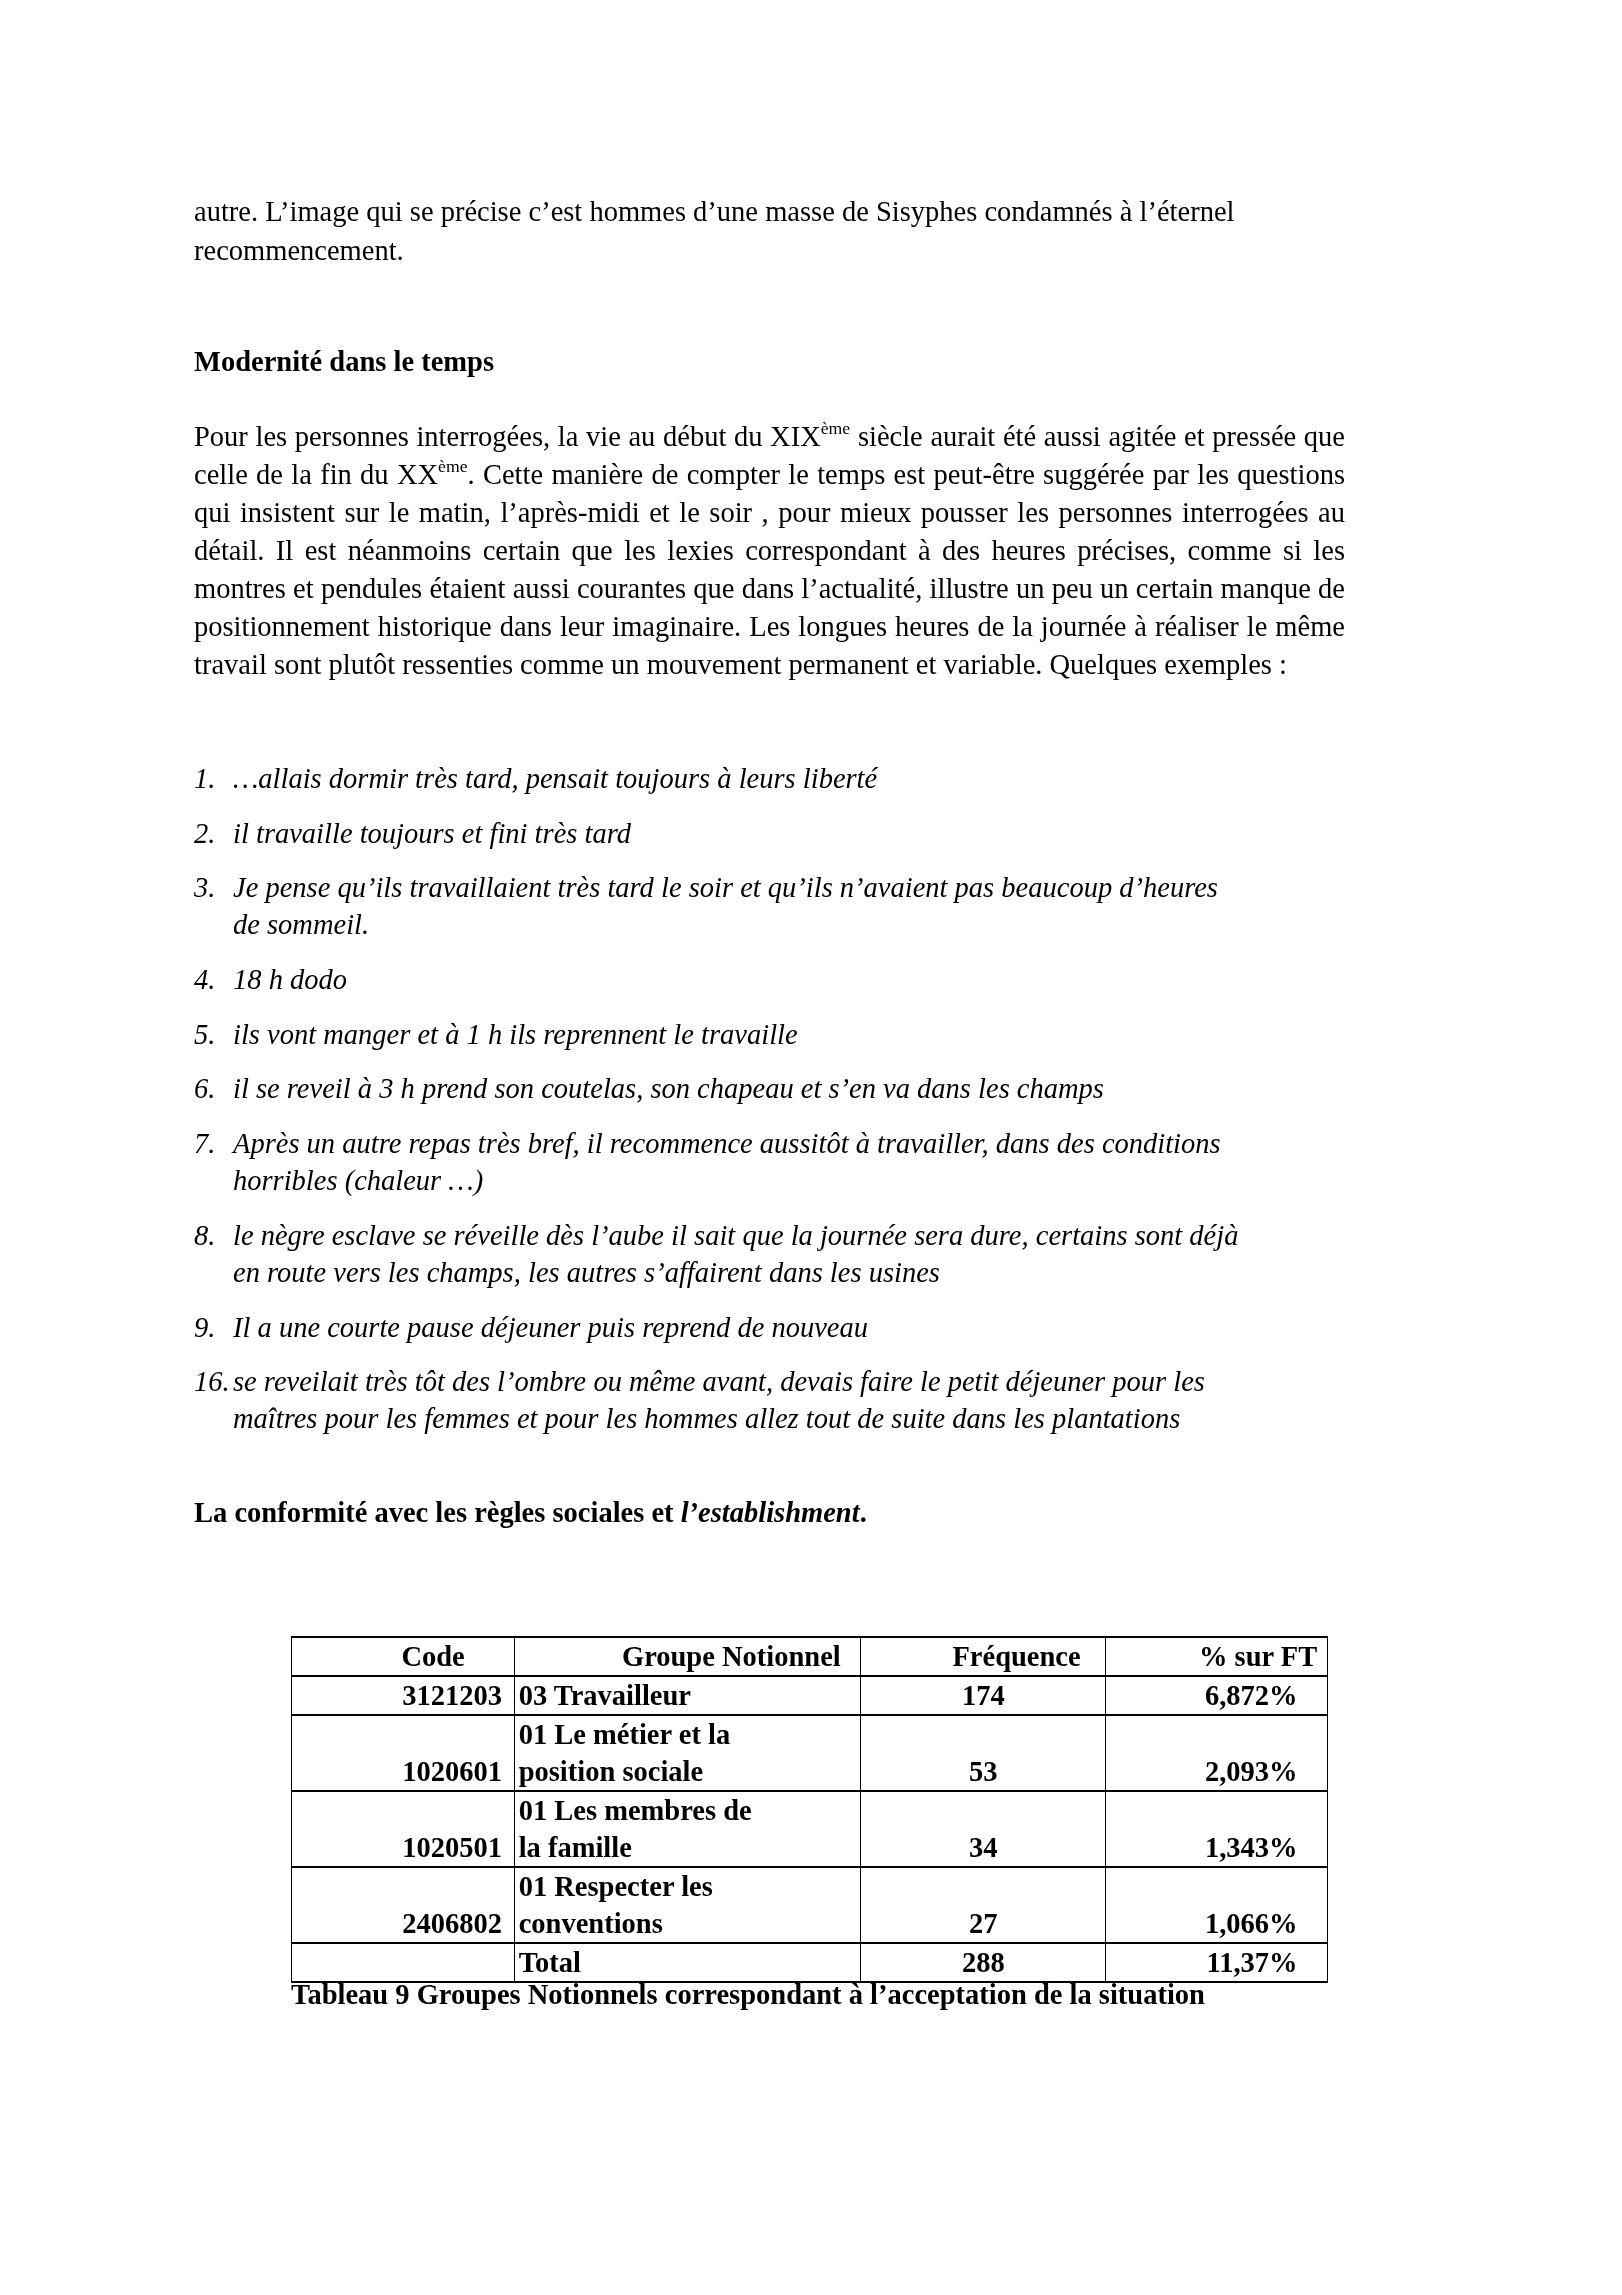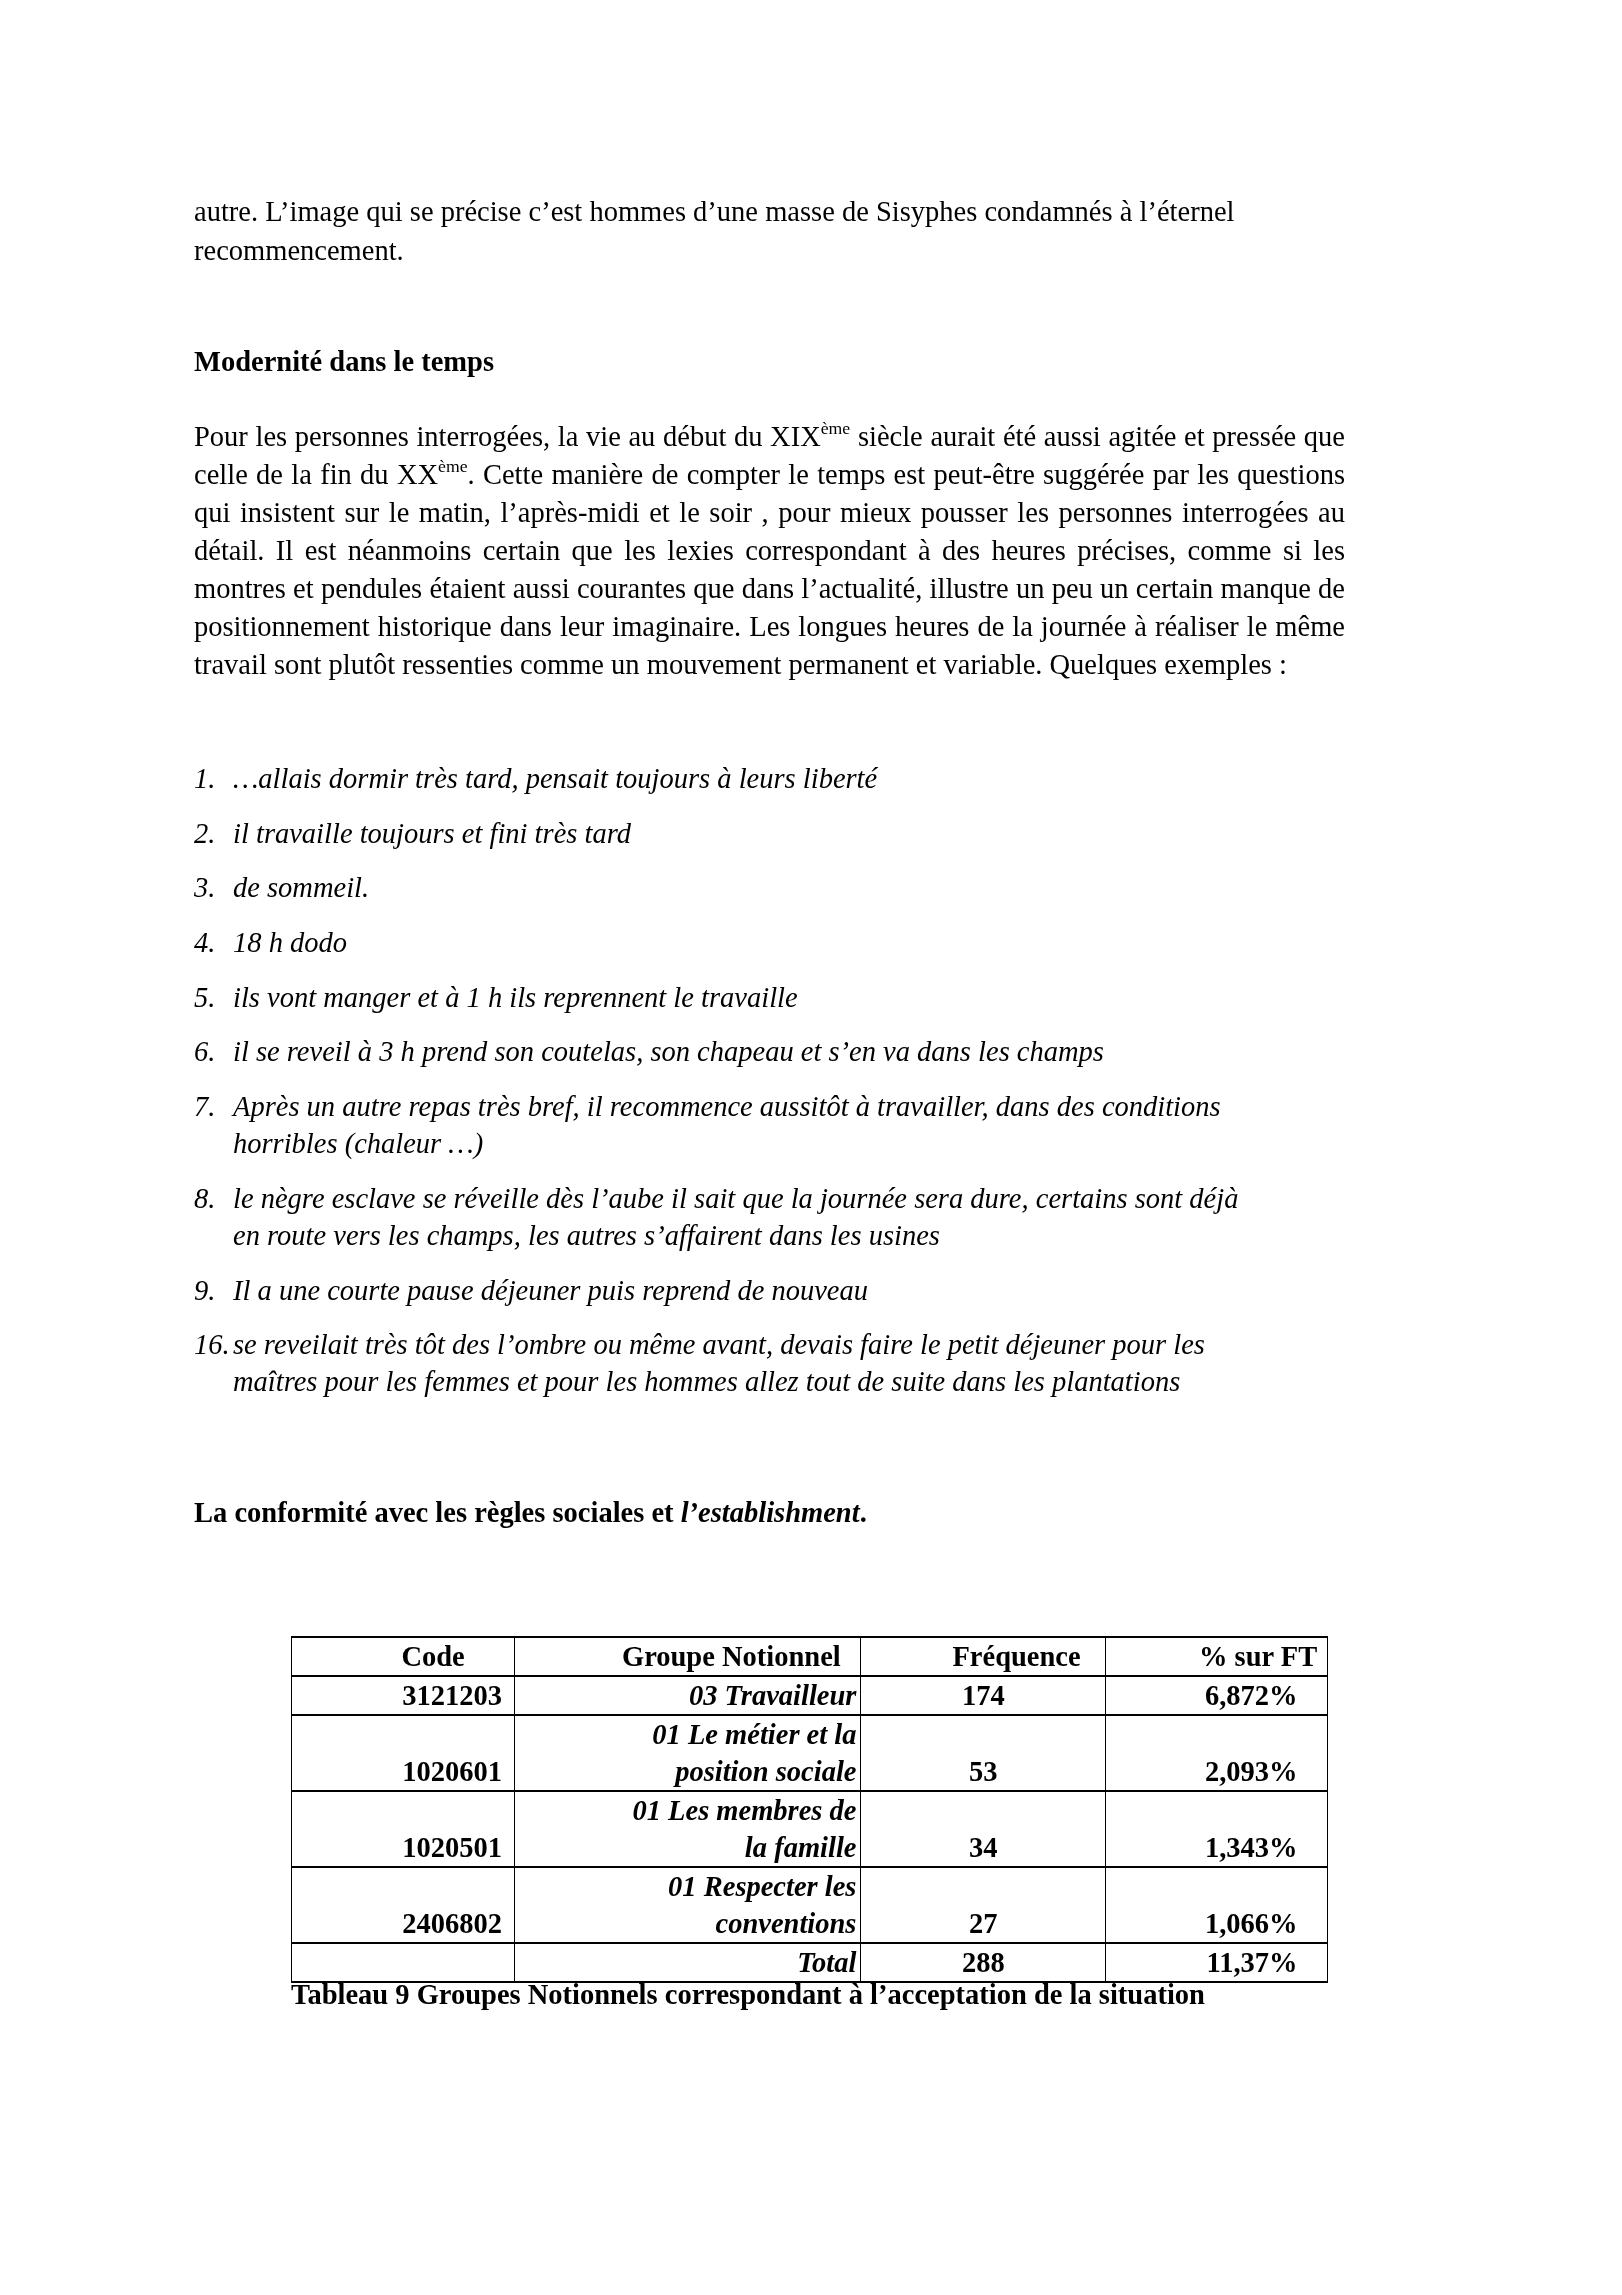--- a/index.html
+++ b/index.html
@@ -148,6 +148,7 @@
       </li>
     <li>
         <span class="num">3.</span>
+        <span class="line">Je pense qu’ils travaillaient très tard le soir et qu’ils n’avaient pas beaucoup d’heures</span>
         <span class="line">de sommeil.</span>
       </li>
     <li>

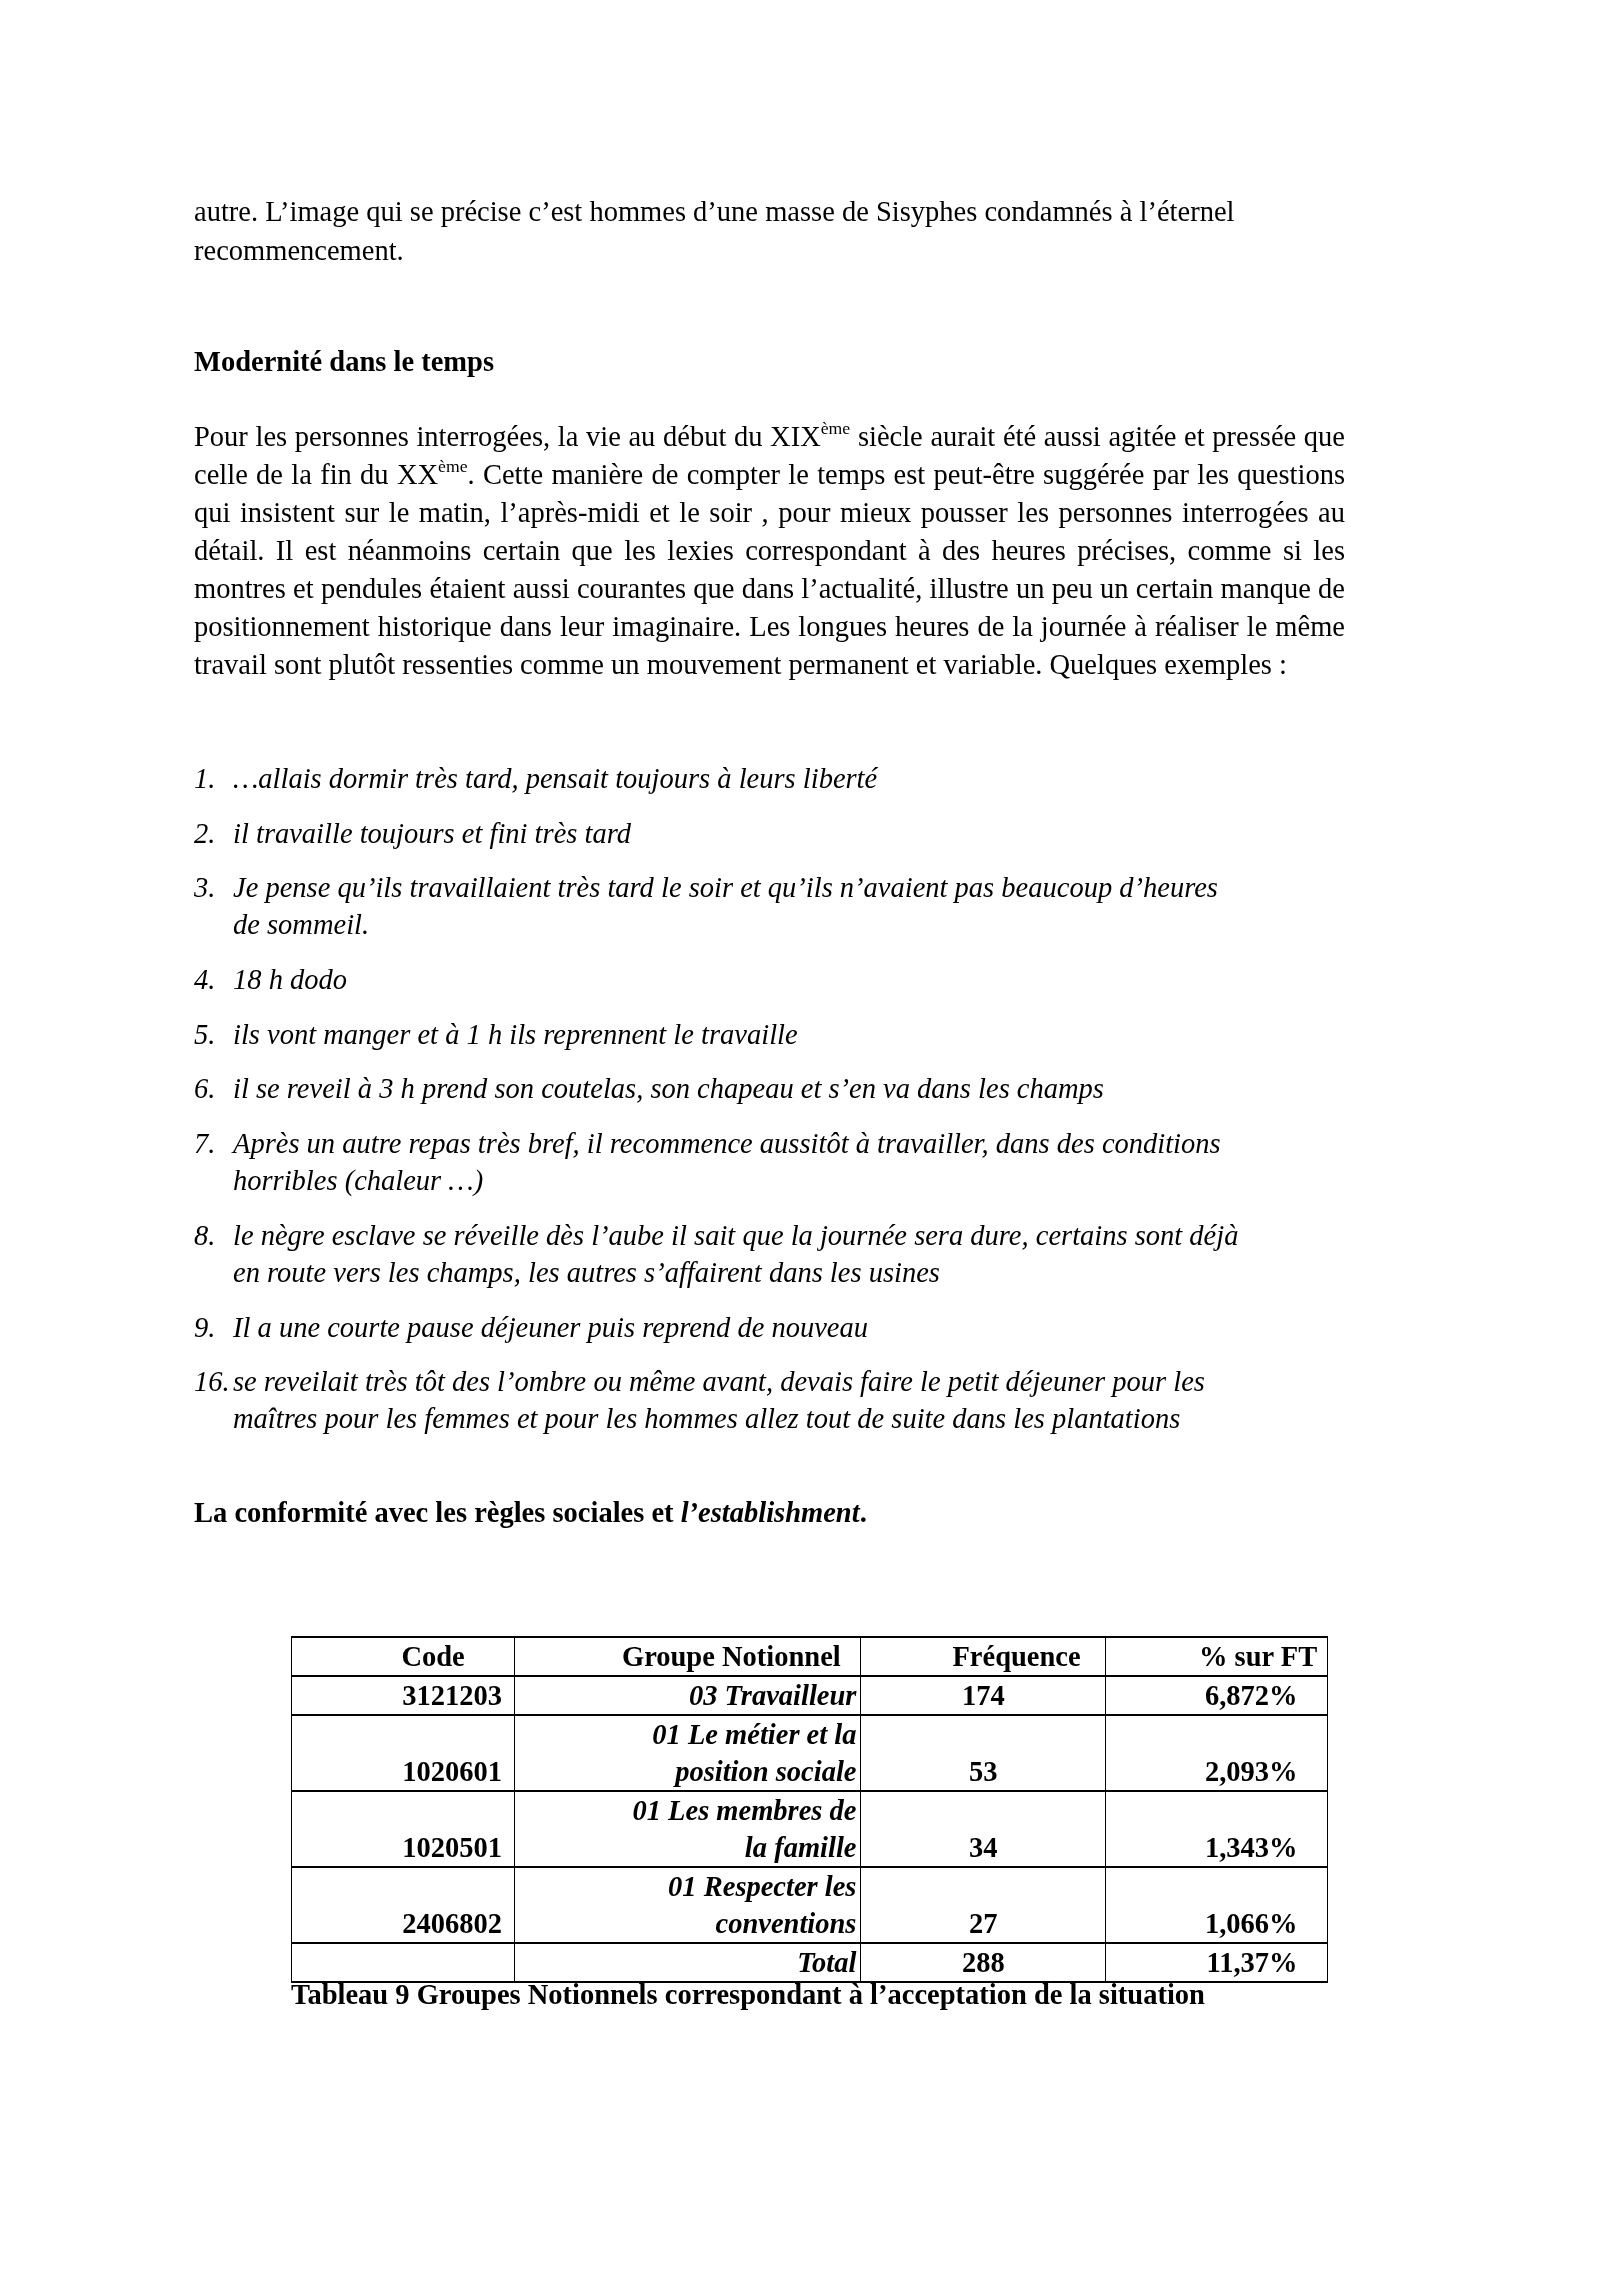--- a/index.html
+++ b/index.html
@@ -110,7 +110,7 @@
     .code-cell { text-align: right; padding-right: 11.8px !important; }
     .pct-cell { text-align: right; padding-right: 29.4px !important; }
     .freq-cell { text-align: center; }
-    .grp-cell { text-align: right; font-style: italic; }
+    .grp-cell { text-align: left; }
     .hdr-code { text-align: right; padding-right: 49px !important; }
     .hdr-grp { text-align: right; padding-right: 19.6px !important; }
     .hdr-freq { text-align: right; padding-right: 24.5px !important; }

